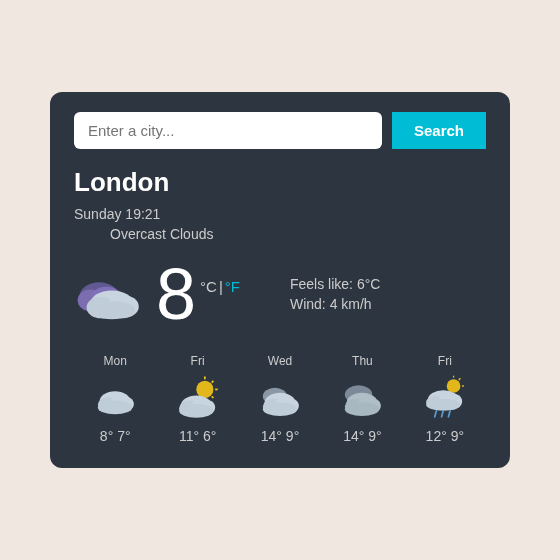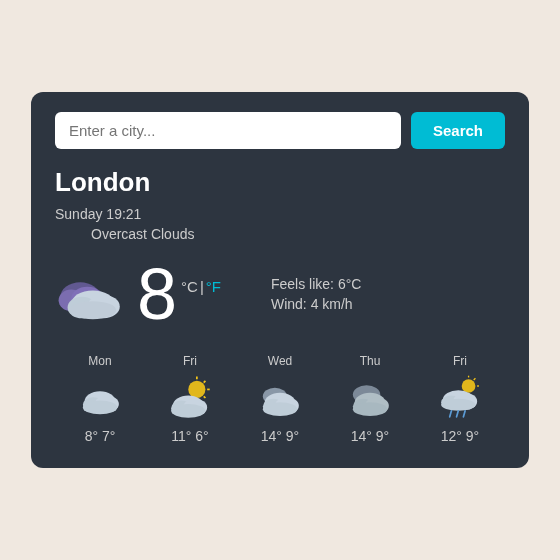--- a/index.html
+++ b/index.html
@@ -18,7 +18,7 @@
       background-color: #2d3540;
       border-radius: 12px;
       padding: 20px 24px 24px;
-      width: 498px;
+      width: 460px;
       color: #fff;
     }
 

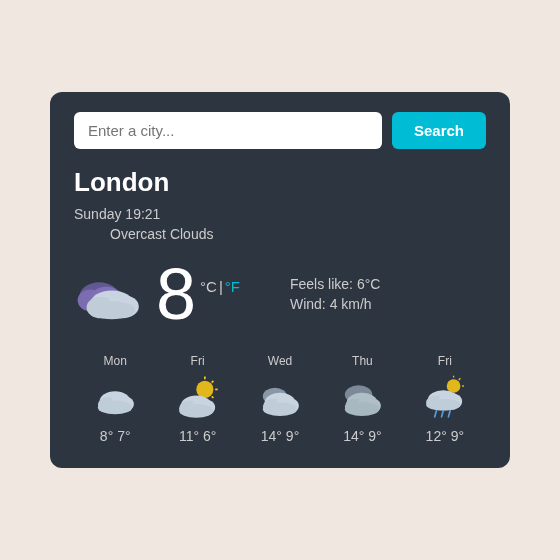--- a/index.html
+++ b/index.html
@@ -43,7 +43,7 @@
       background: #00bcd4;
       color: #fff;
       border: none;
-      border-radius: 6px;
+      border-radius: 0;
       padding: 10px 22px;
       font-size: 15px;
       font-weight: 600;

